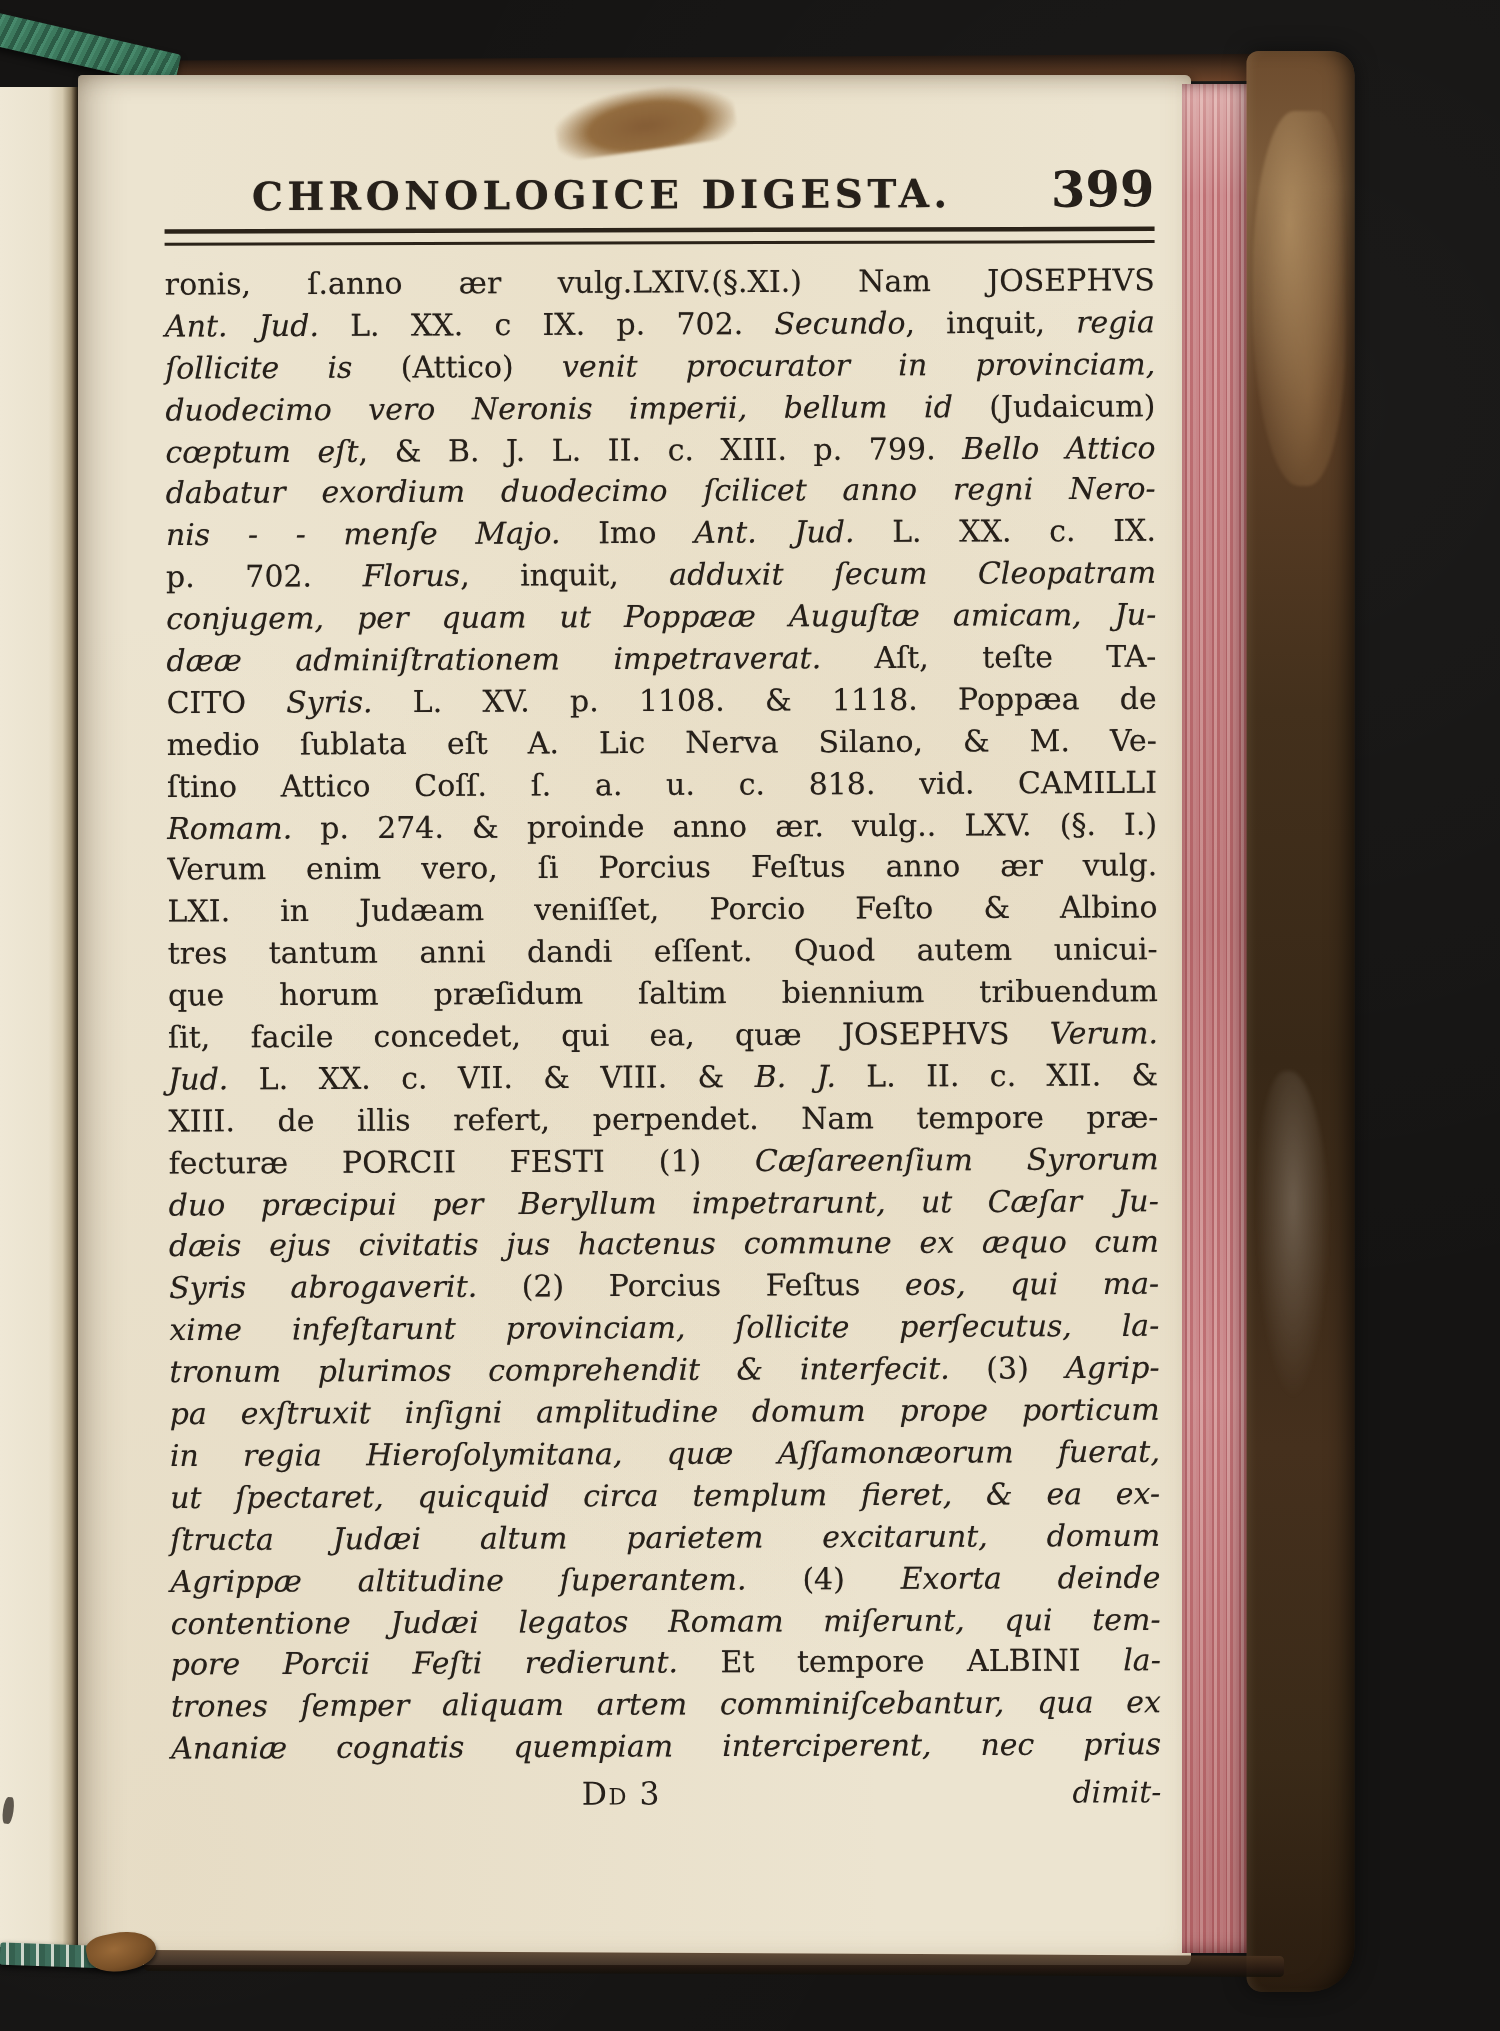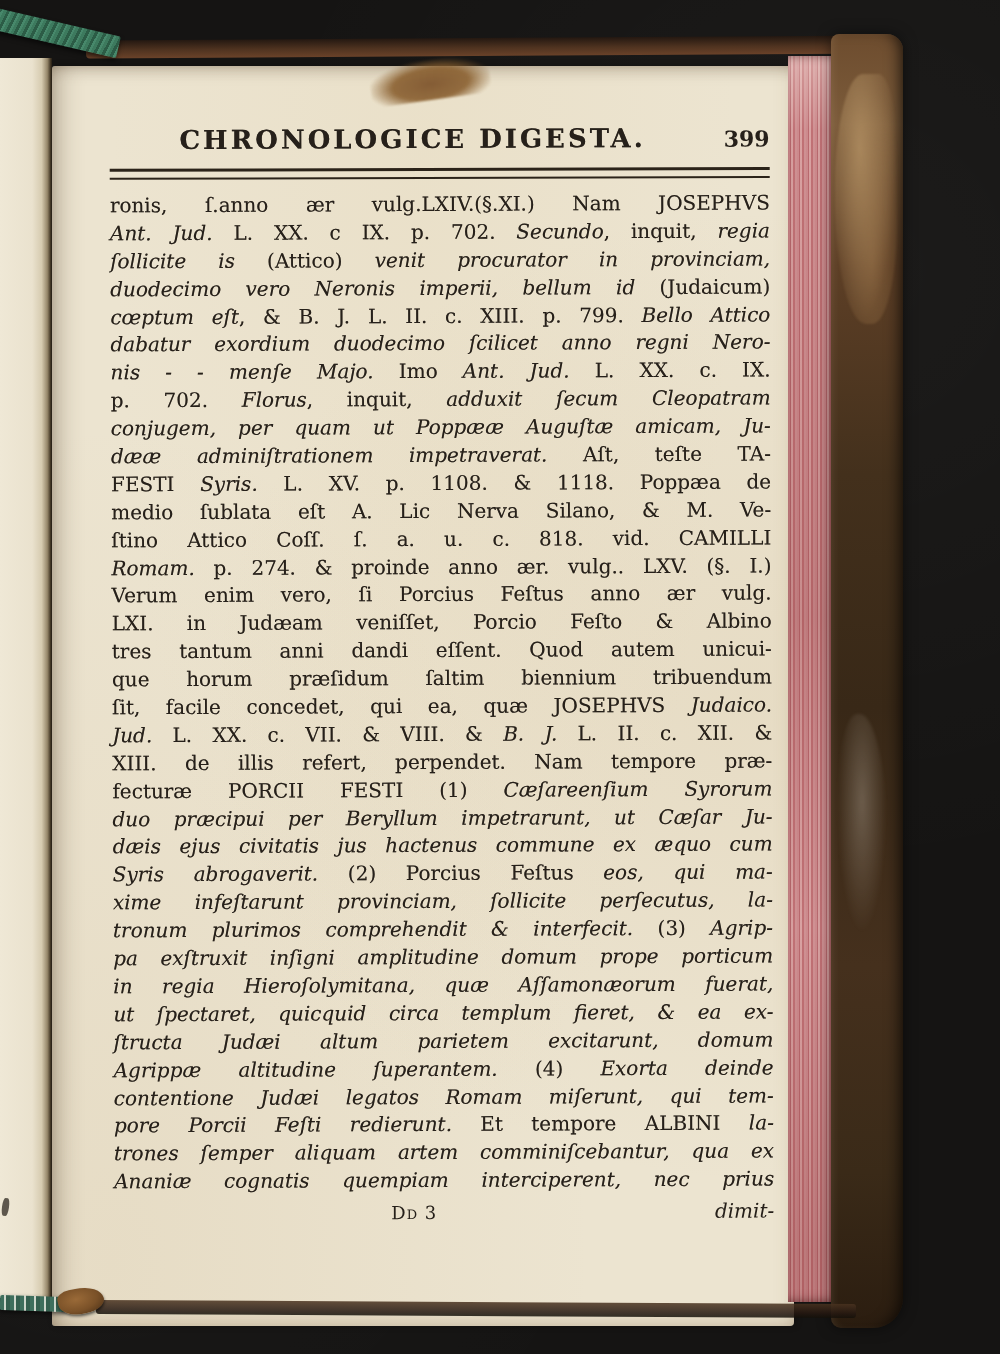--- a/index.html
+++ b/index.html
@@ -52,7 +52,6 @@
       inset 0 10px 18px -12px rgba(70,50,28,.5),
       inset -8px -10px 24px -14px rgba(120,90,50,.35),
       2px 0 6px rgba(0,0,0,.25);
-    margin-top: 16px;
   }
   .content{position:relative;height:100%;padding:58px 22px 0 60px;box-sizing:border-box;
     transform:rotate(-.25deg);color:var(--ink,#26201a);}

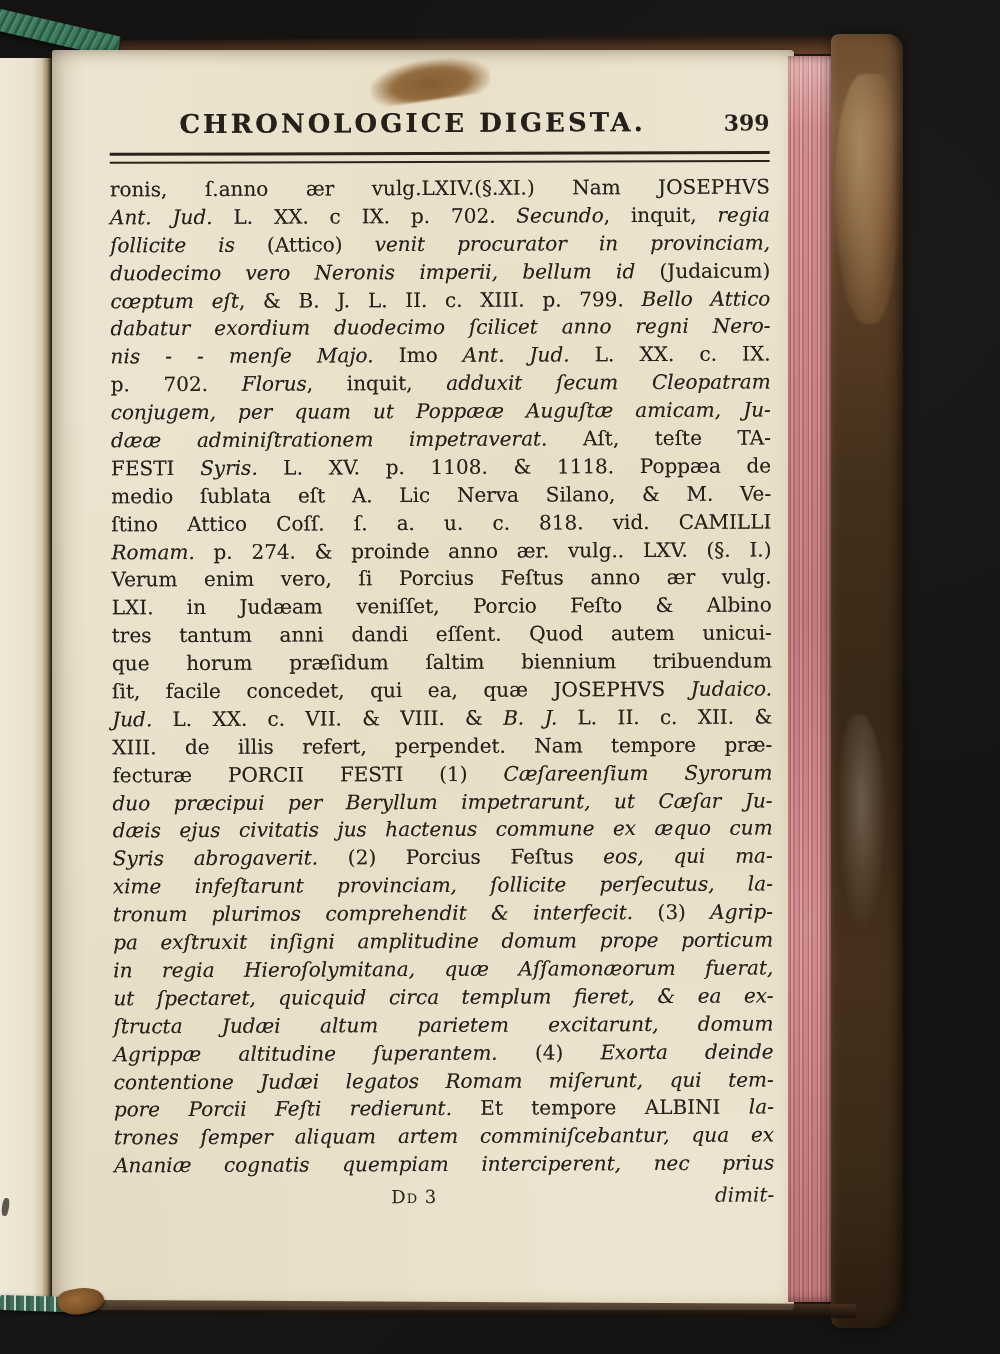--- a/index.html
+++ b/index.html
@@ -61,7 +61,7 @@
     font-weight:600;white-space:nowrap;
     text-shadow:0 0 .6px rgba(38,30,22,.6);
   }
-  .page-number{font-size:22px;font-weight:600;padding-left:8px;}
+  .page-number{font-size:33px;font-weight:600;padding-left:8px;}
   .double-rule{height:6px;margin-top:4px;
     border-top:3px solid #2b2319;border-bottom:2px solid #2b2319;
     transform:rotate(.1deg);

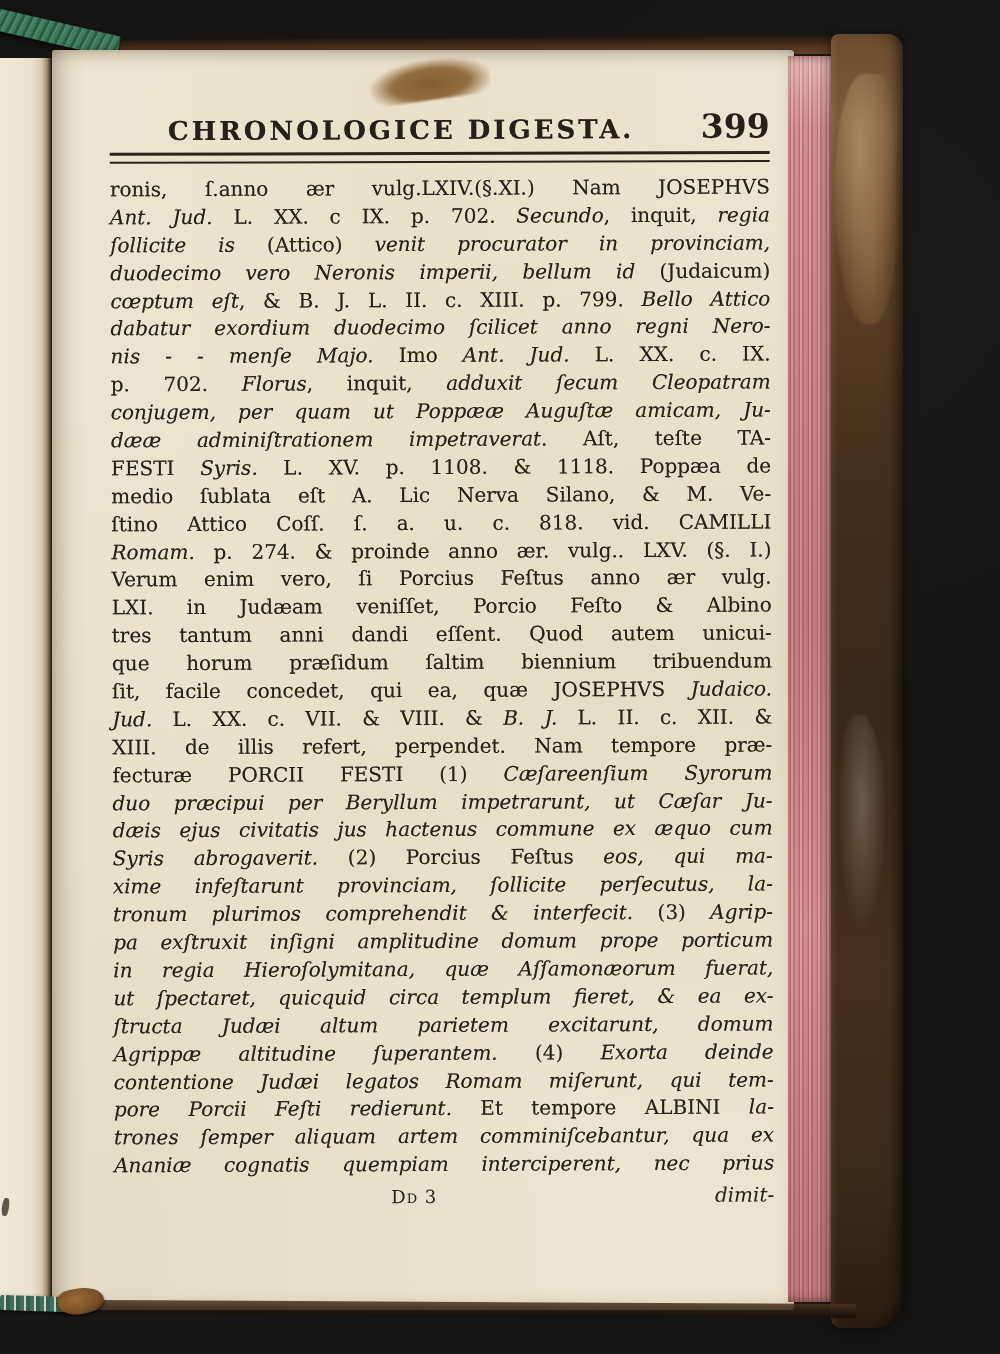--- a/index.html
+++ b/index.html
@@ -162,7 +162,7 @@
           <div class="line"><span class="ro">p. 702. </span><span class="it">Florus</span><span class="ro">, inquit, </span><span class="it">adduxit ſecum Cleopatram</span></div>
           <div class="line"><span class="it">conjugem, per quam ut Poppææ Auguſtæ amicam, Ju-</span></div>
           <div class="line"><span class="it">dææ adminiſtrationem impetraverat. </span><span class="ro">Aſt, teſte TA-</span></div>
-          <div class="line"><span class="ro">FESTI </span><span class="it">Syris.</span><span class="ro"> L. XV. p. 1108. &amp; 1118. Poppæa de</span></div>
+          <div class="line"><span class="ro">CITO </span><span class="it">Syris.</span><span class="ro"> L. XV. p. 1108. &amp; 1118. Poppæa de</span></div>
           <div class="line"><span class="ro">medio ſublata eſt A. Lic Nerva Silano, &amp; M. Ve-</span></div>
           <div class="line"><span class="ro">ſtino Attico Coſſ. ſ. a. u. c. 818. vid. CAMILLI</span></div>
           <div class="line"><span class="it">Romam.</span><span class="ro"> p. 274. &amp; proinde anno ær. vulg.. LXV. (§. I.)</span></div>

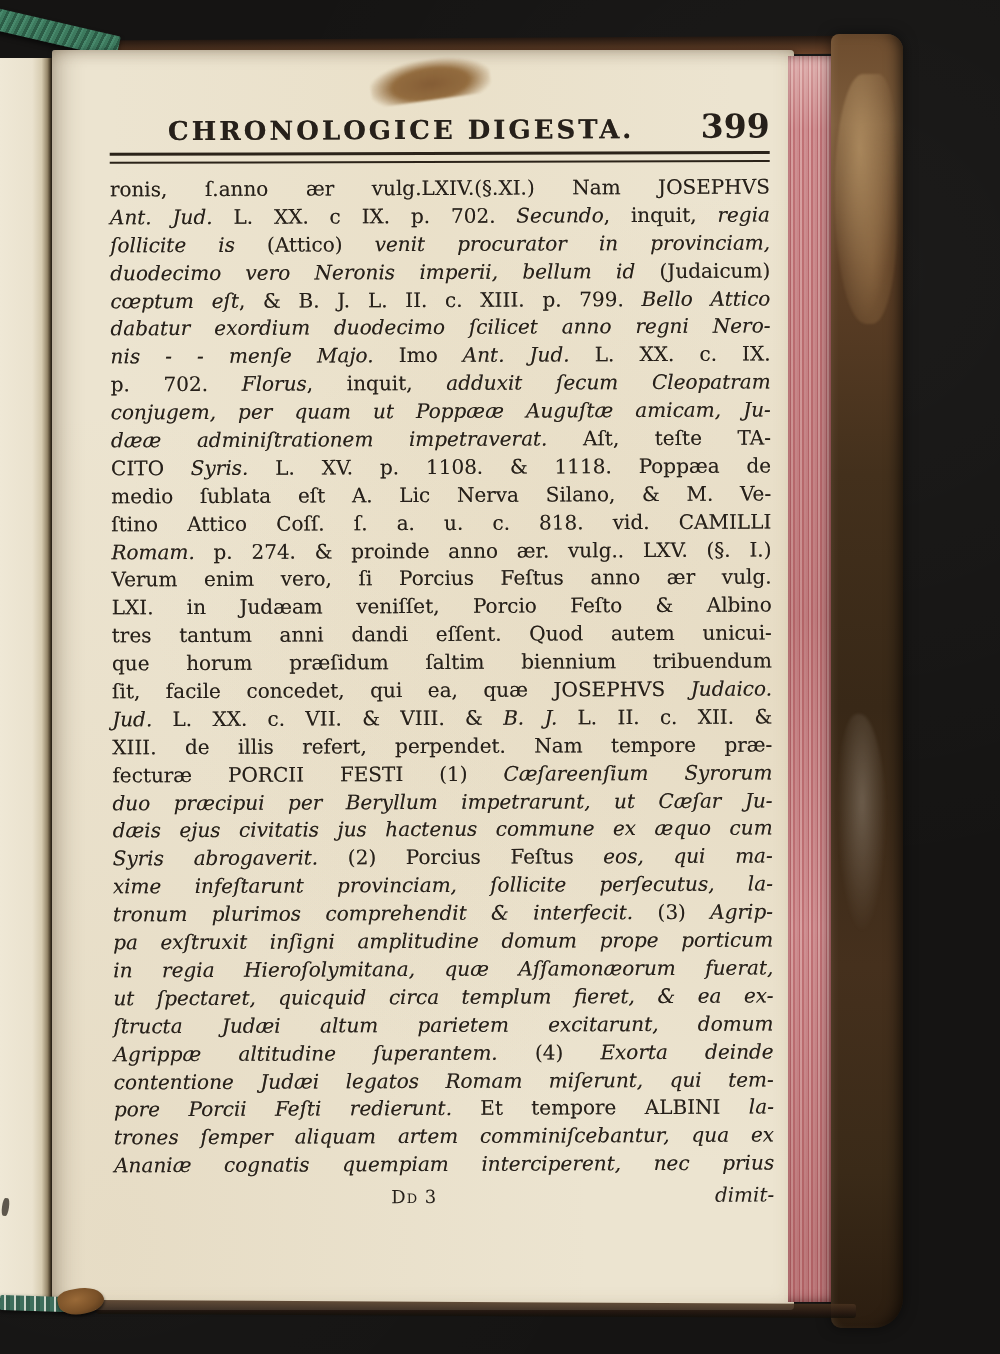--- a/index.html
+++ b/index.html
@@ -170,7 +170,7 @@
           <div class="line"><span class="ro">LXI. in Judæam veniſſet, Porcio Feſto &amp; Albino</span></div>
           <div class="line"><span class="ro">tres tantum anni dandi eſſent. Quod autem unicui-</span></div>
           <div class="line"><span class="ro">que horum præſidum ſaltim biennium tribuendum</span></div>
-          <div class="line"><span class="ro">ſit, facile concedet, qui ea, quæ JOSEPHVS </span><span class="it">Judaico.</span></div>
+          <div class="line"><span class="ro">ſit, facile concedet, qui ea, quæ JOSEPHVS </span><span class="it">Verum.</span></div>
           <div class="line"><span class="it">Jud.</span><span class="ro"> L. XX. c. VII. &amp; VIII. &amp; </span><span class="it">B. J.</span><span class="ro"> L. II. c. XII. &amp;</span></div>
           <div class="line"><span class="ro">XIII. de illis refert, perpendet. Nam tempore præ-</span></div>
           <div class="line"><span class="ro">fecturæ PORCII FESTI (1) </span><span class="it">Cæſareenſium Syrorum</span></div>

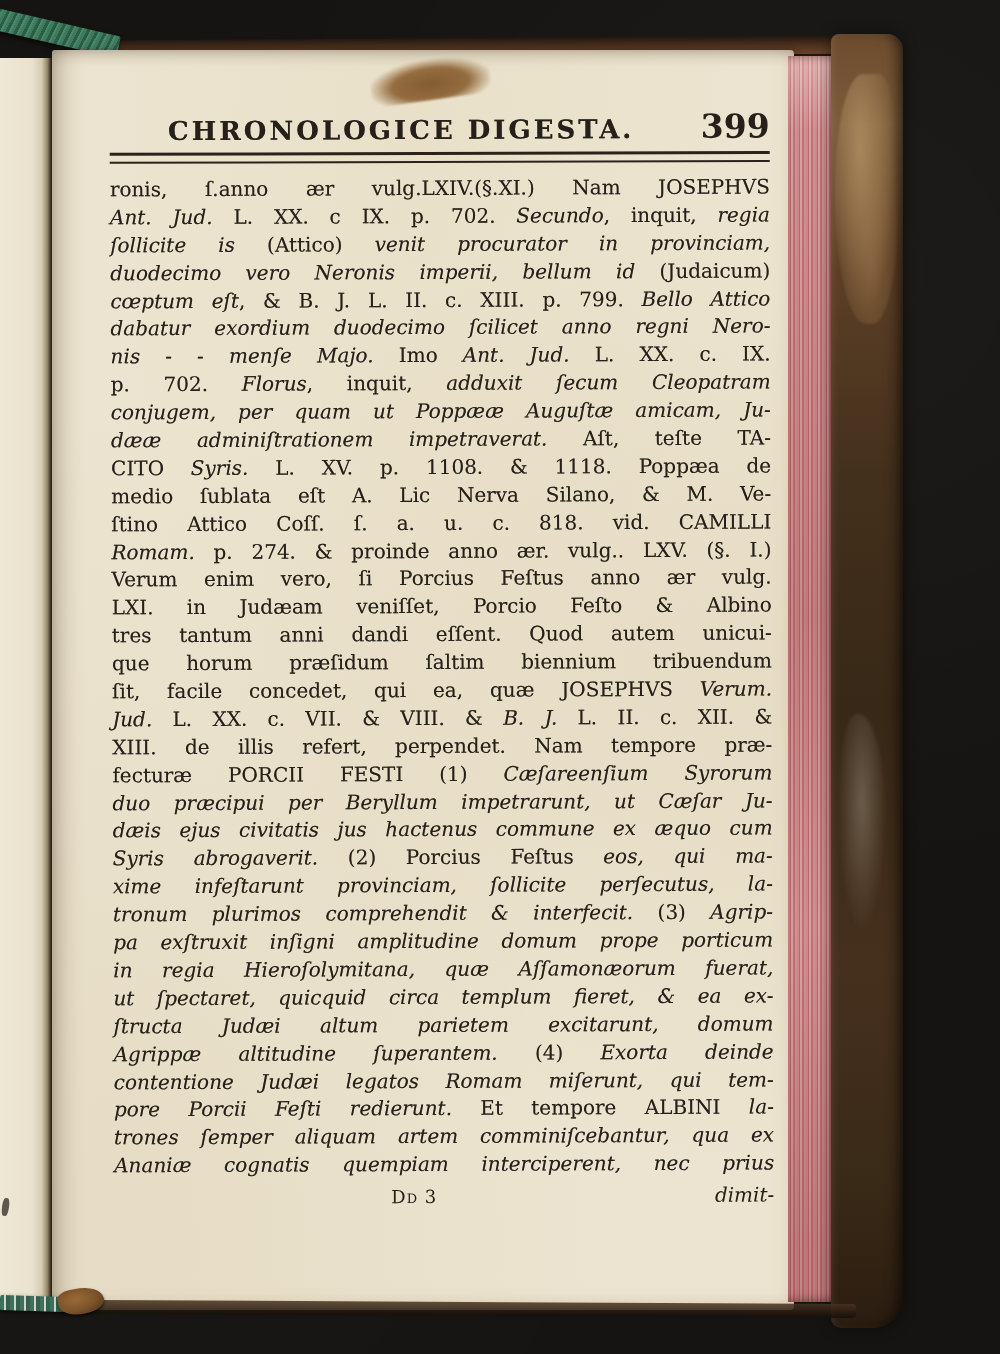--- a/index.html
+++ b/index.html
@@ -79,7 +79,7 @@
     display:grid;grid-template-columns:1fr auto 1fr;align-items:baseline;
     height:30px;line-height:30px;font-size:20px;margin-top:2px;
   }
-  .signature{grid-column:2;font-variant:small-caps;letter-spacing:1px;transform:translateX(-30px);font-size:18px;}
+  .signature{grid-column:2;font-variant:small-caps;letter-spacing:1px;transform:translateX(-30px);font-size:21px;}
   .catchword{grid-column:3;text-align:right;font-style:italic;}
   
   .fore-edge{

